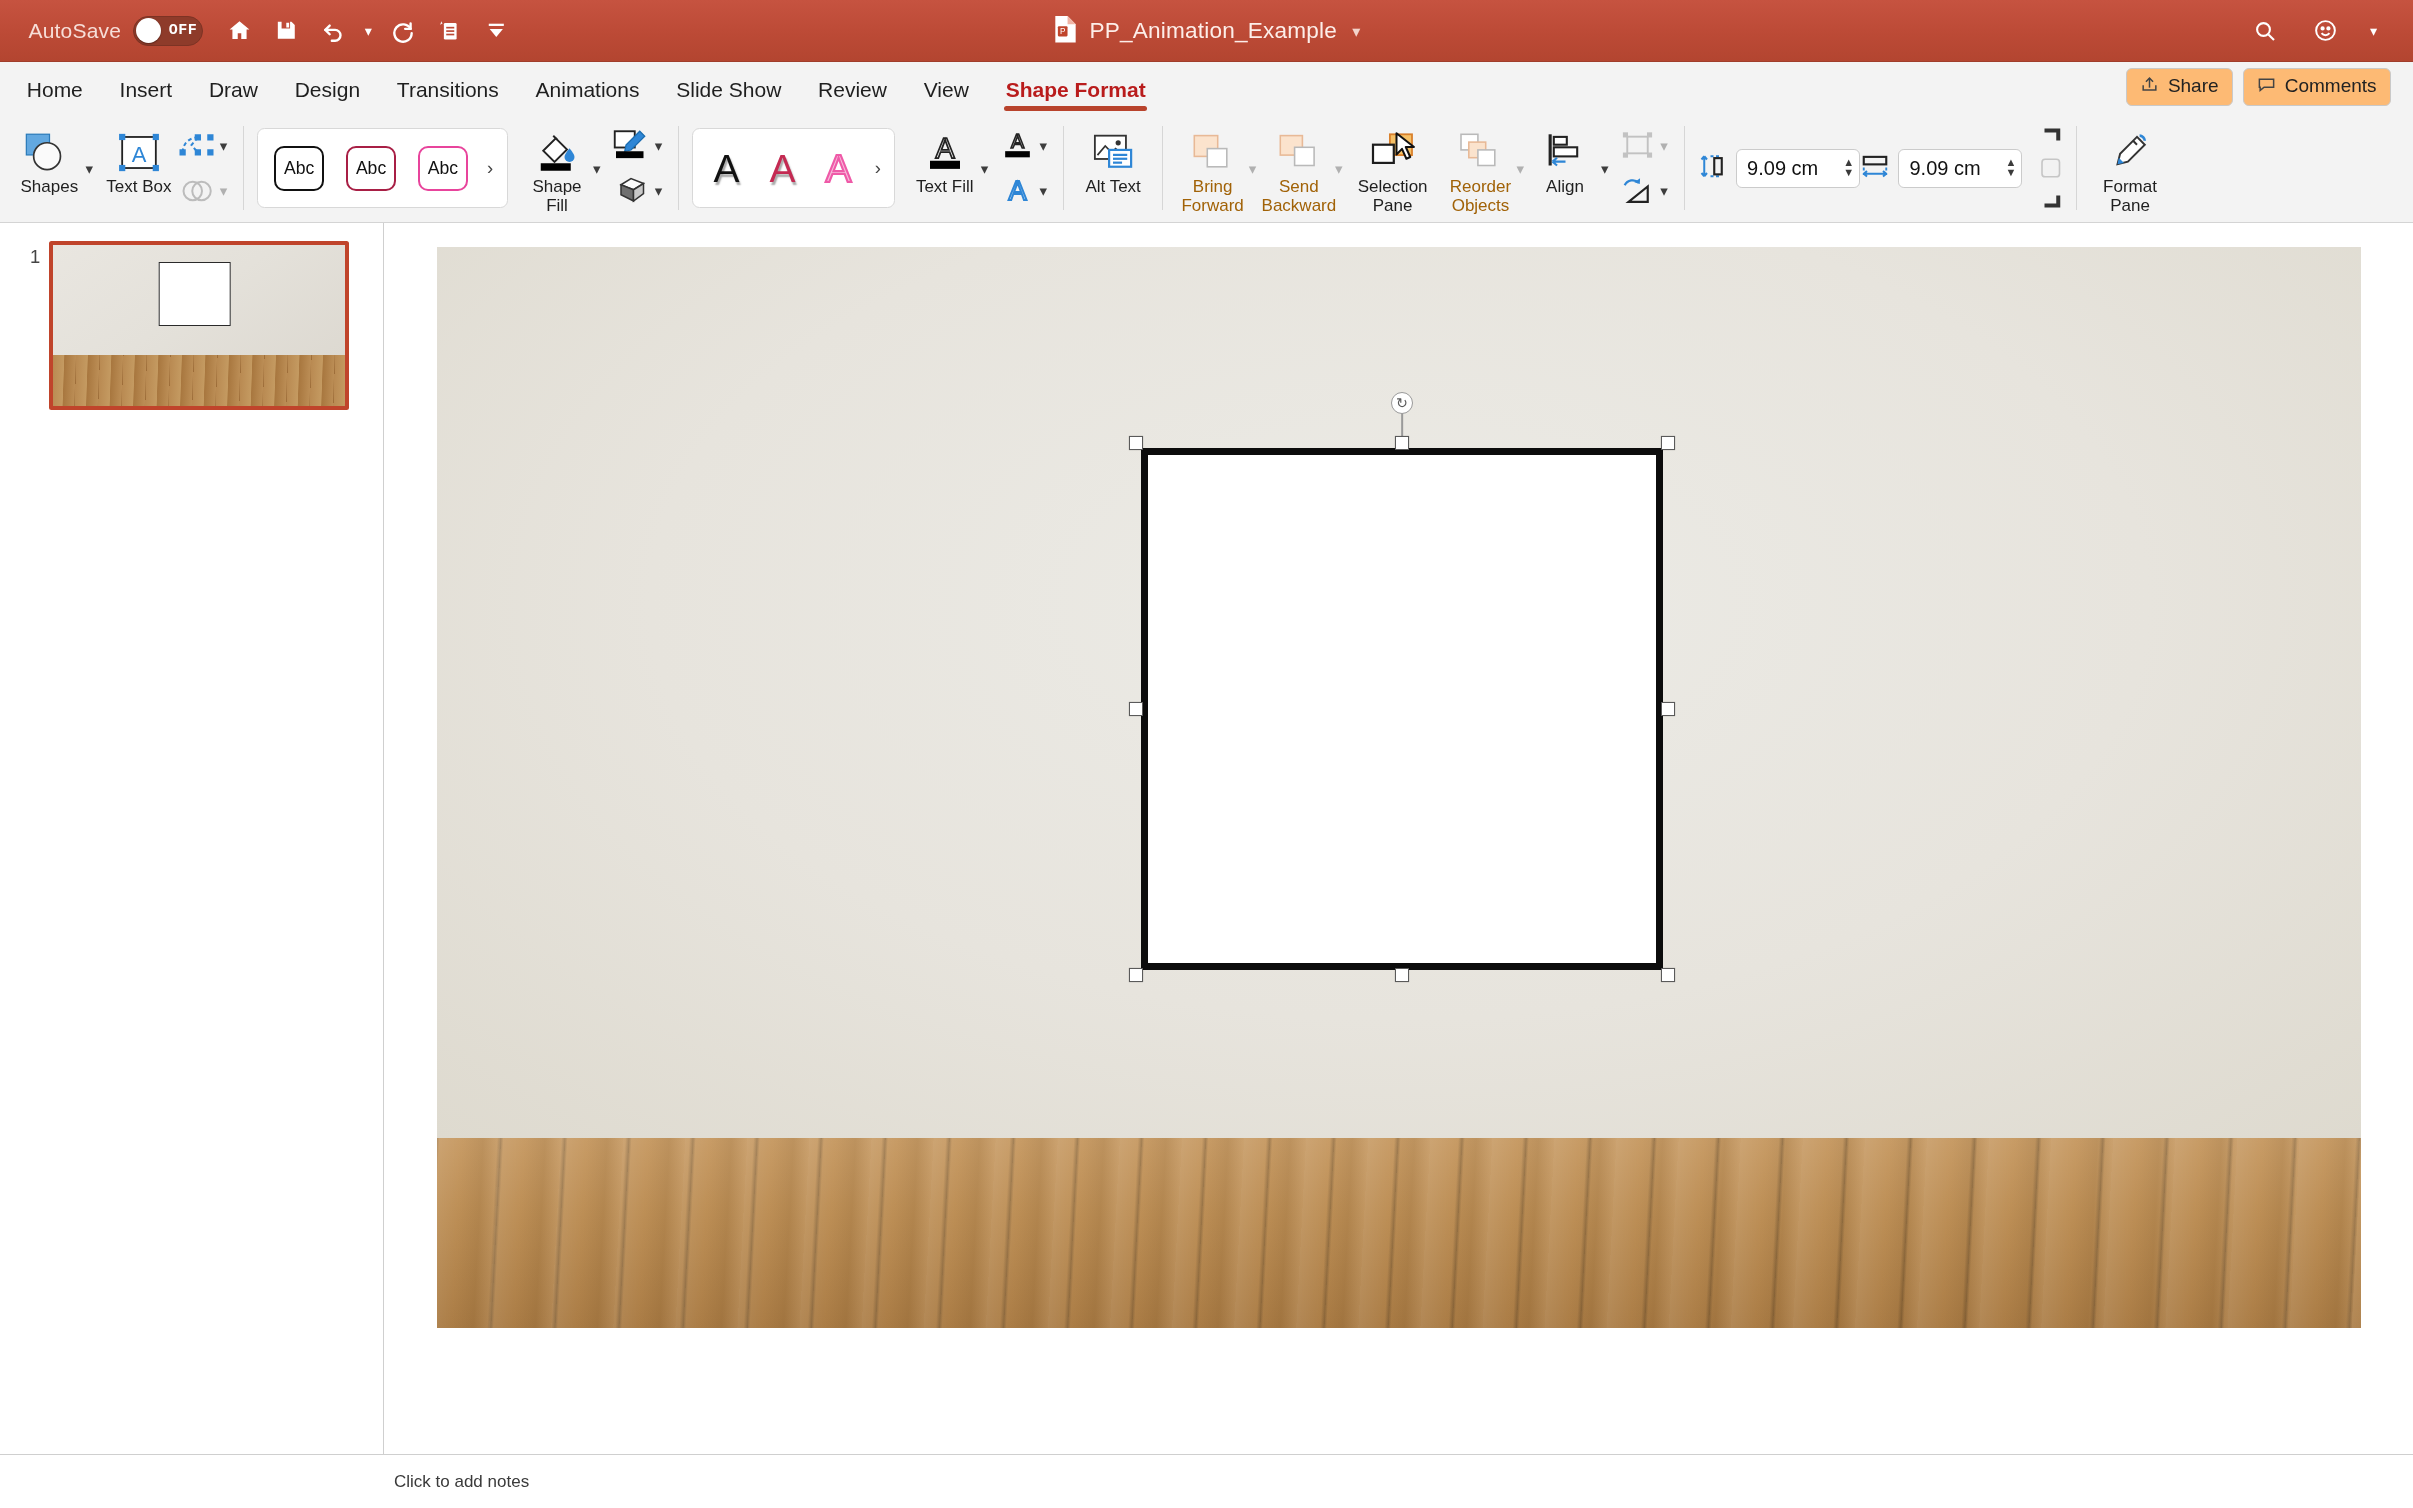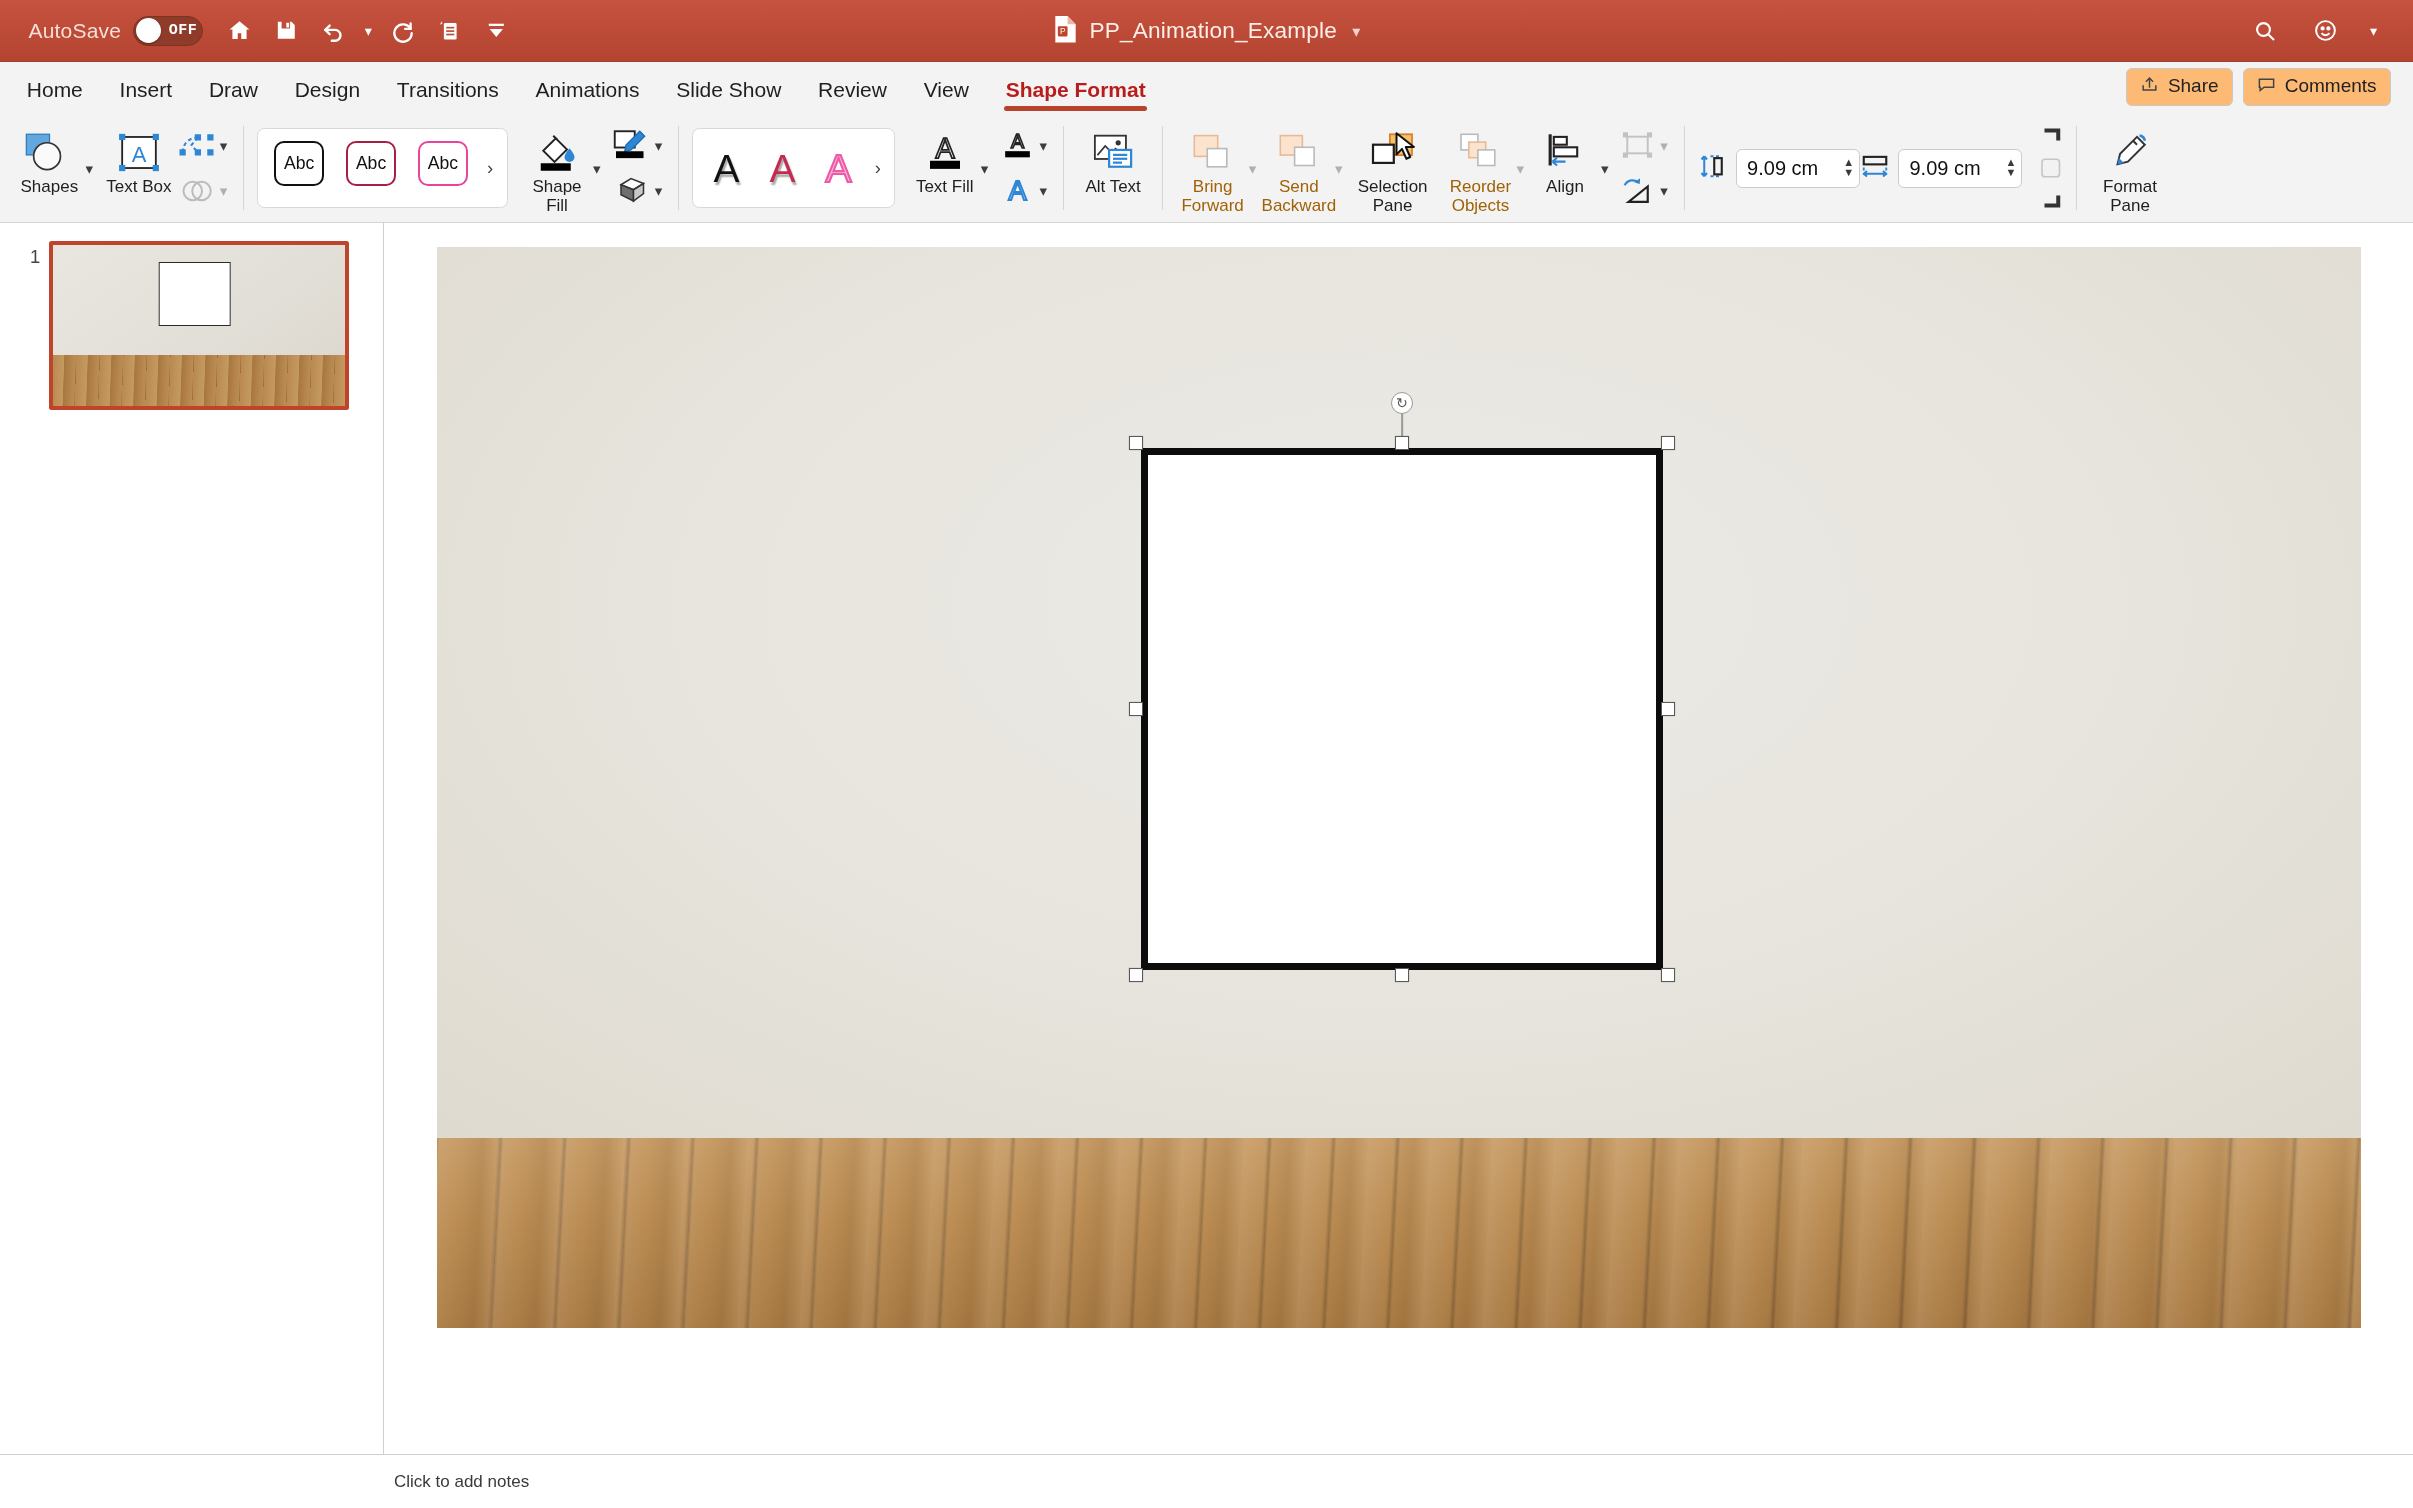--- a/index.html
+++ b/index.html
@@ -83,7 +83,7 @@
     display:flex;align-items:center;gap:0px;background:#fff;border:0.8px solid #d8d8d8;
     border-radius:7.5px;height:80px;padding:0 5px;
   }
-  .thumb { width:60px;height:55px;display:flex;justify-content:center;margin:0 5.9px;}
+  .thumb { width:60px;height:55px;display:flex;align-items:center;justify-content:center;margin:0 5.9px;}
   .thumb .sq {
     width:50px;height:45px;border-radius:10px;border:2.5px solid #111;
     display:flex;align-items:center;justify-content:center;font-size:17.6px;color:#111;background:#fff;

